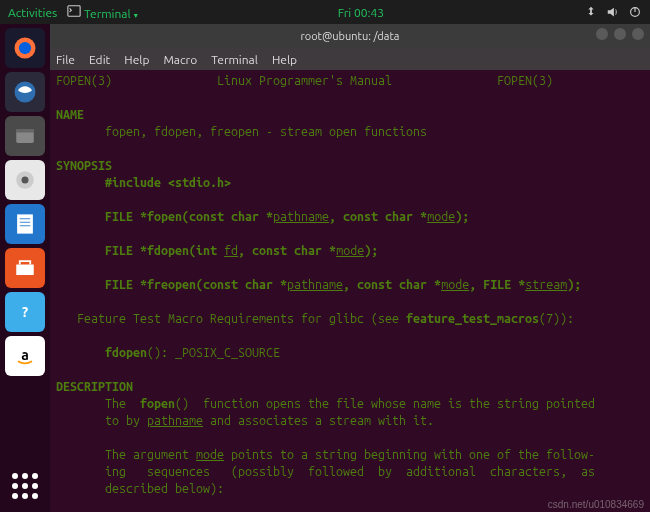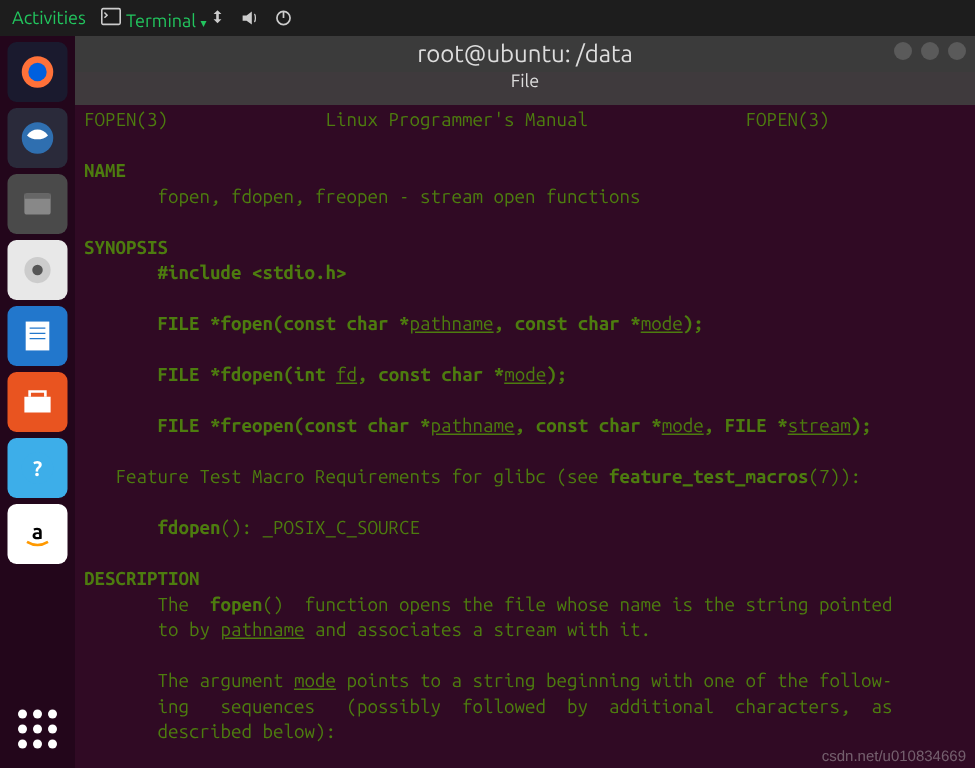--- a/index.html
+++ b/index.html
@@ -42,6 +42,7 @@
       <span>Terminal</span><span class="tri-down">▾</span>
     </span>
   </div>
+  <div class="center">Fri 00:43</div>
   <div class="right">
     <svg class="topicon" viewBox="0 0 16 16">
         <path d="M8 2l3 3h-2v4h2l-3 3-3-3h2V5H5z" fill="#ccc"></path>

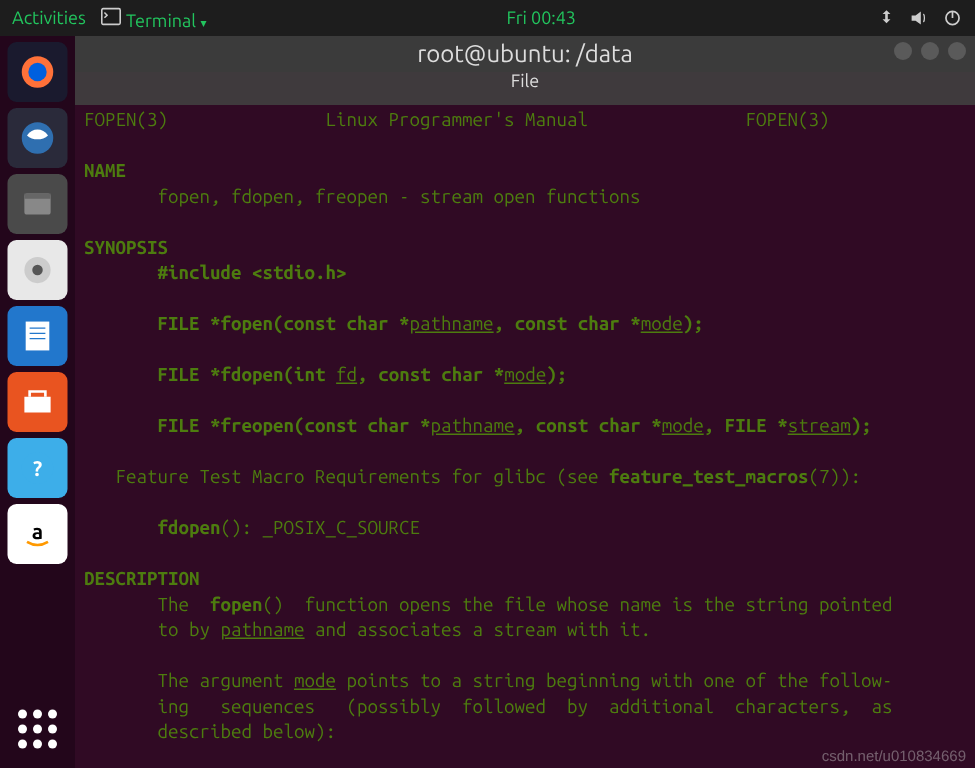--- a/index.html
+++ b/index.html
@@ -16,7 +16,7 @@
 .grid-icon .dots { display: grid; grid-template-columns: repeat(3,6px); grid-template-rows: repeat(3,6px); gap: 4px; }
 .grid-icon .dots div { width: 6px; height: 6px; background: #fff; border-radius: 50%; }
 .window { position: absolute; left: 50px; top: 24px; right: 0; bottom: 0; display: flex; flex-direction: column; }
-.titlebar { height: 24px; background: #3b3b3b; color: #ddd; display: flex; align-items: center; justify-content: center; font-size: 16px; position: relative; }
+.titlebar { height: 24px; background: #3b3b3b; color: #ddd; display: flex; align-items: center; justify-content: center; font-size: 11px; position: relative; }
 .winbtns { position: absolute; right: 6px; top: 4px; display: flex; gap: 6px; }
 .winbtn { width: 12px; height: 12px; border-radius: 50%; background: #5a5a5a; cursor: pointer; }
 .menubar { height: 22px; background: #3f3a3d; color: #ddd; display: flex; align-items: center; font-size: 12px; padding: 0 18px; gap: 14px; flex-direction: column; }

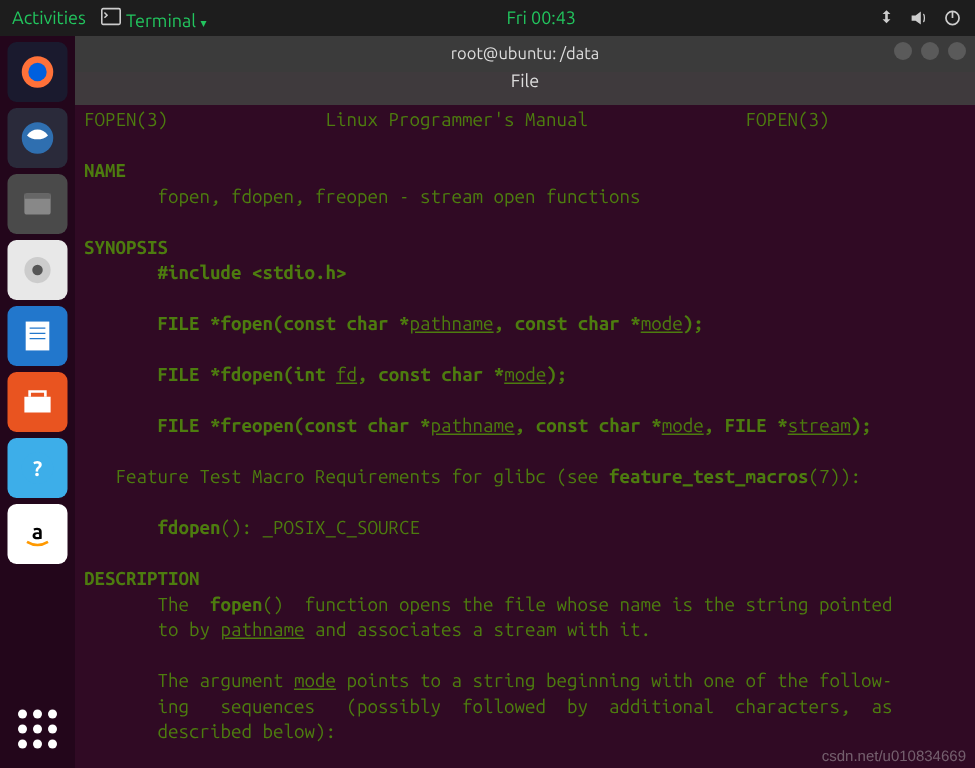--- a/index.html
+++ b/index.html
@@ -19,7 +19,7 @@
 .titlebar { height: 24px; background: #3b3b3b; color: #ddd; display: flex; align-items: center; justify-content: center; font-size: 11px; position: relative; }
 .winbtns { position: absolute; right: 6px; top: 4px; display: flex; gap: 6px; }
 .winbtn { width: 12px; height: 12px; border-radius: 50%; background: #5a5a5a; cursor: pointer; }
-.menubar { height: 22px; background: #3f3a3d; color: #ddd; display: flex; align-items: center; font-size: 12px; padding: 0 18px; gap: 14px; flex-direction: column; }
+.menubar { height: 22px; background: #3f3a3d; color: #ddd; display: flex; align-items: center; font-size: 12px; padding: 0 6px; gap: 14px; }
 .menubar span { cursor: pointer; }
 .term { flex: 1; background: #300a24; color: #4d7c0f; font-family: "Ubuntu Mono", "Courier New", monospace; font-size: 12.5px; line-height: 17px; padding: 2px 6px; white-space: pre; overflow: hidden; position: relative; }
 .term .bold { font-weight: bold; }

